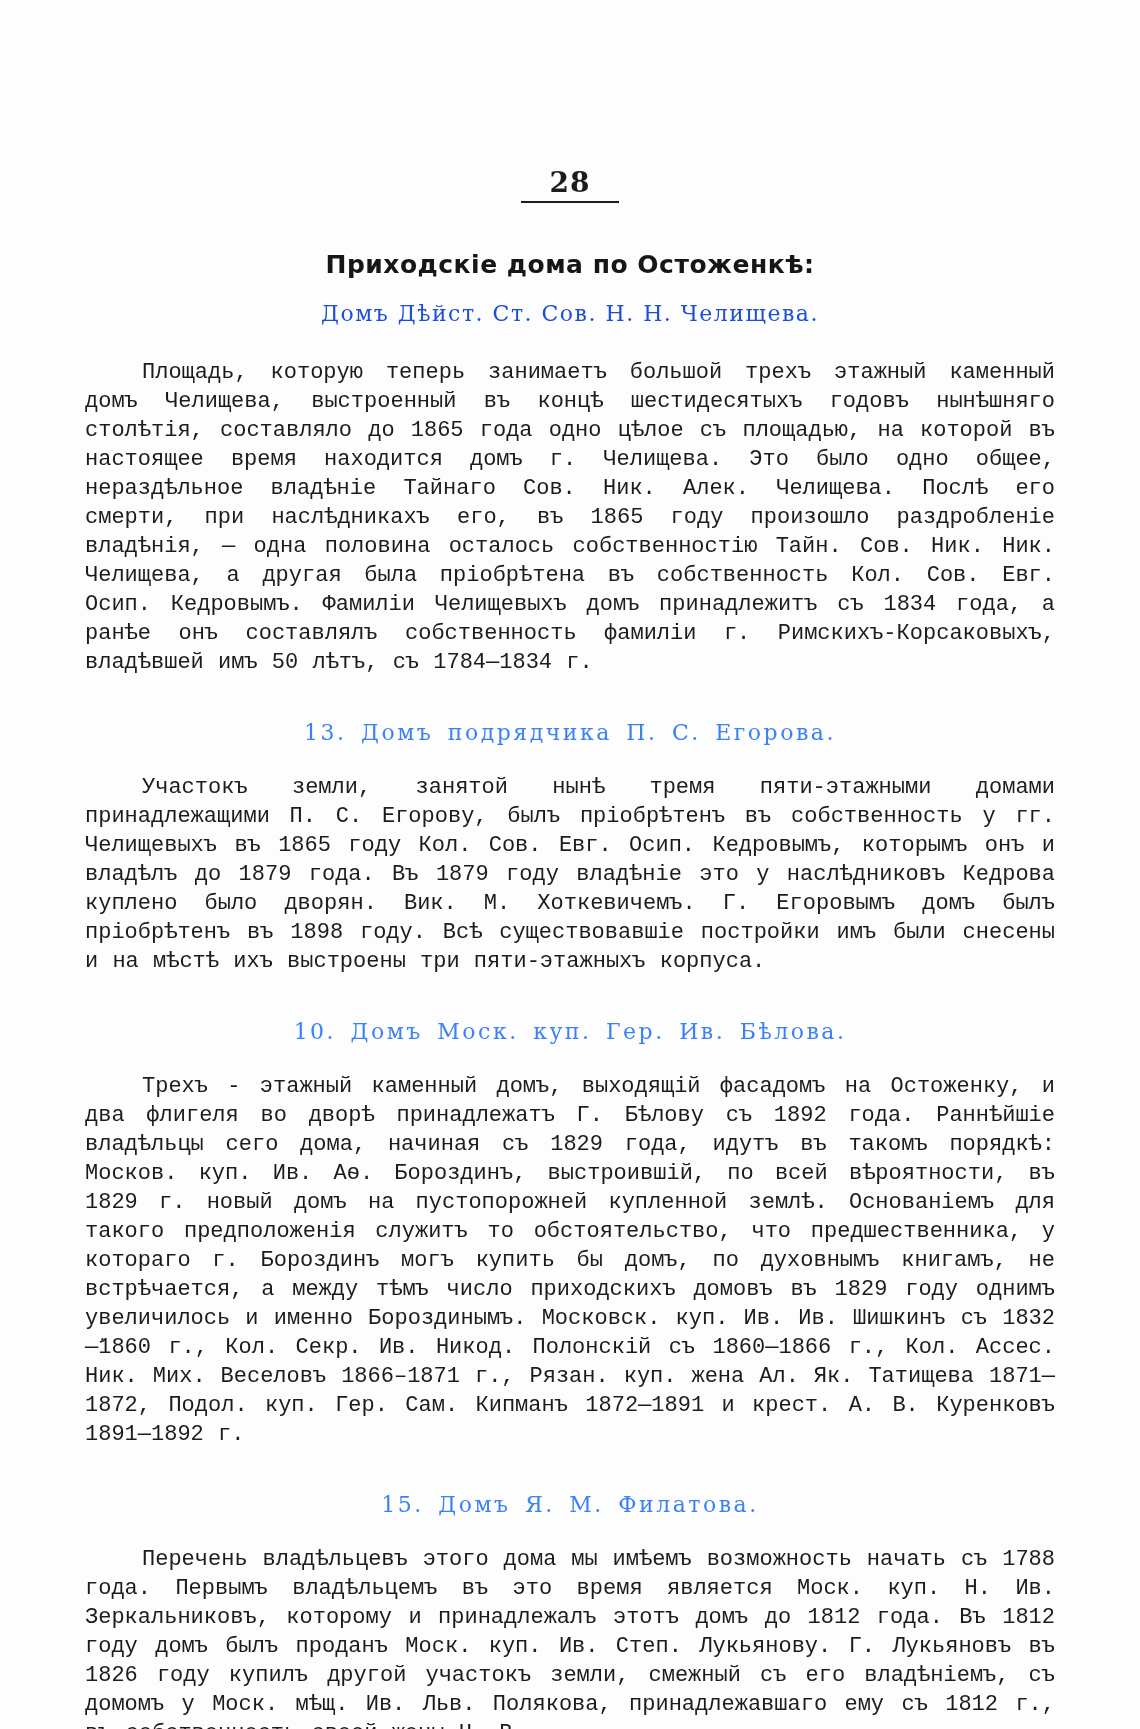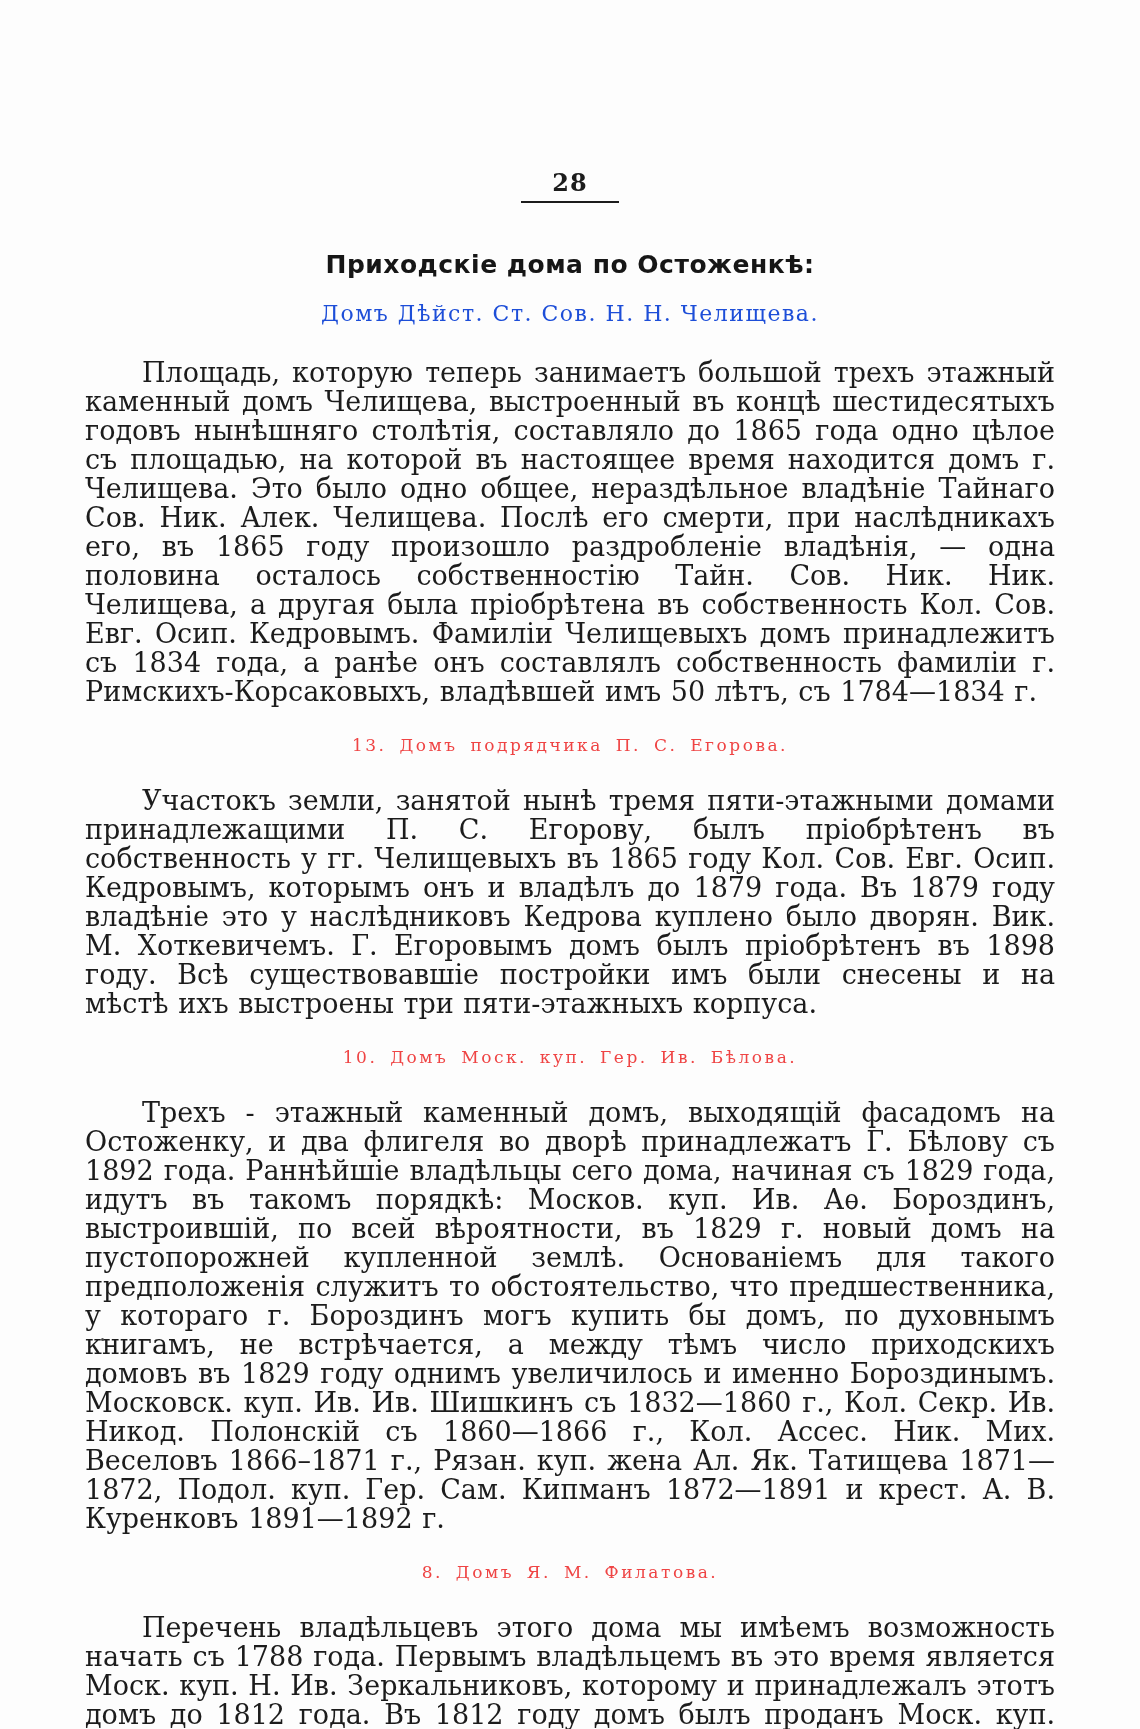--- a/index.html
+++ b/index.html
@@ -24,7 +24,7 @@
     text-align: center;
   }
   .pagenum {
-    font-size: 24px;
+    font-size: 28px;
     font-weight: 700;
     letter-spacing: 1px;
     line-height: 26px;

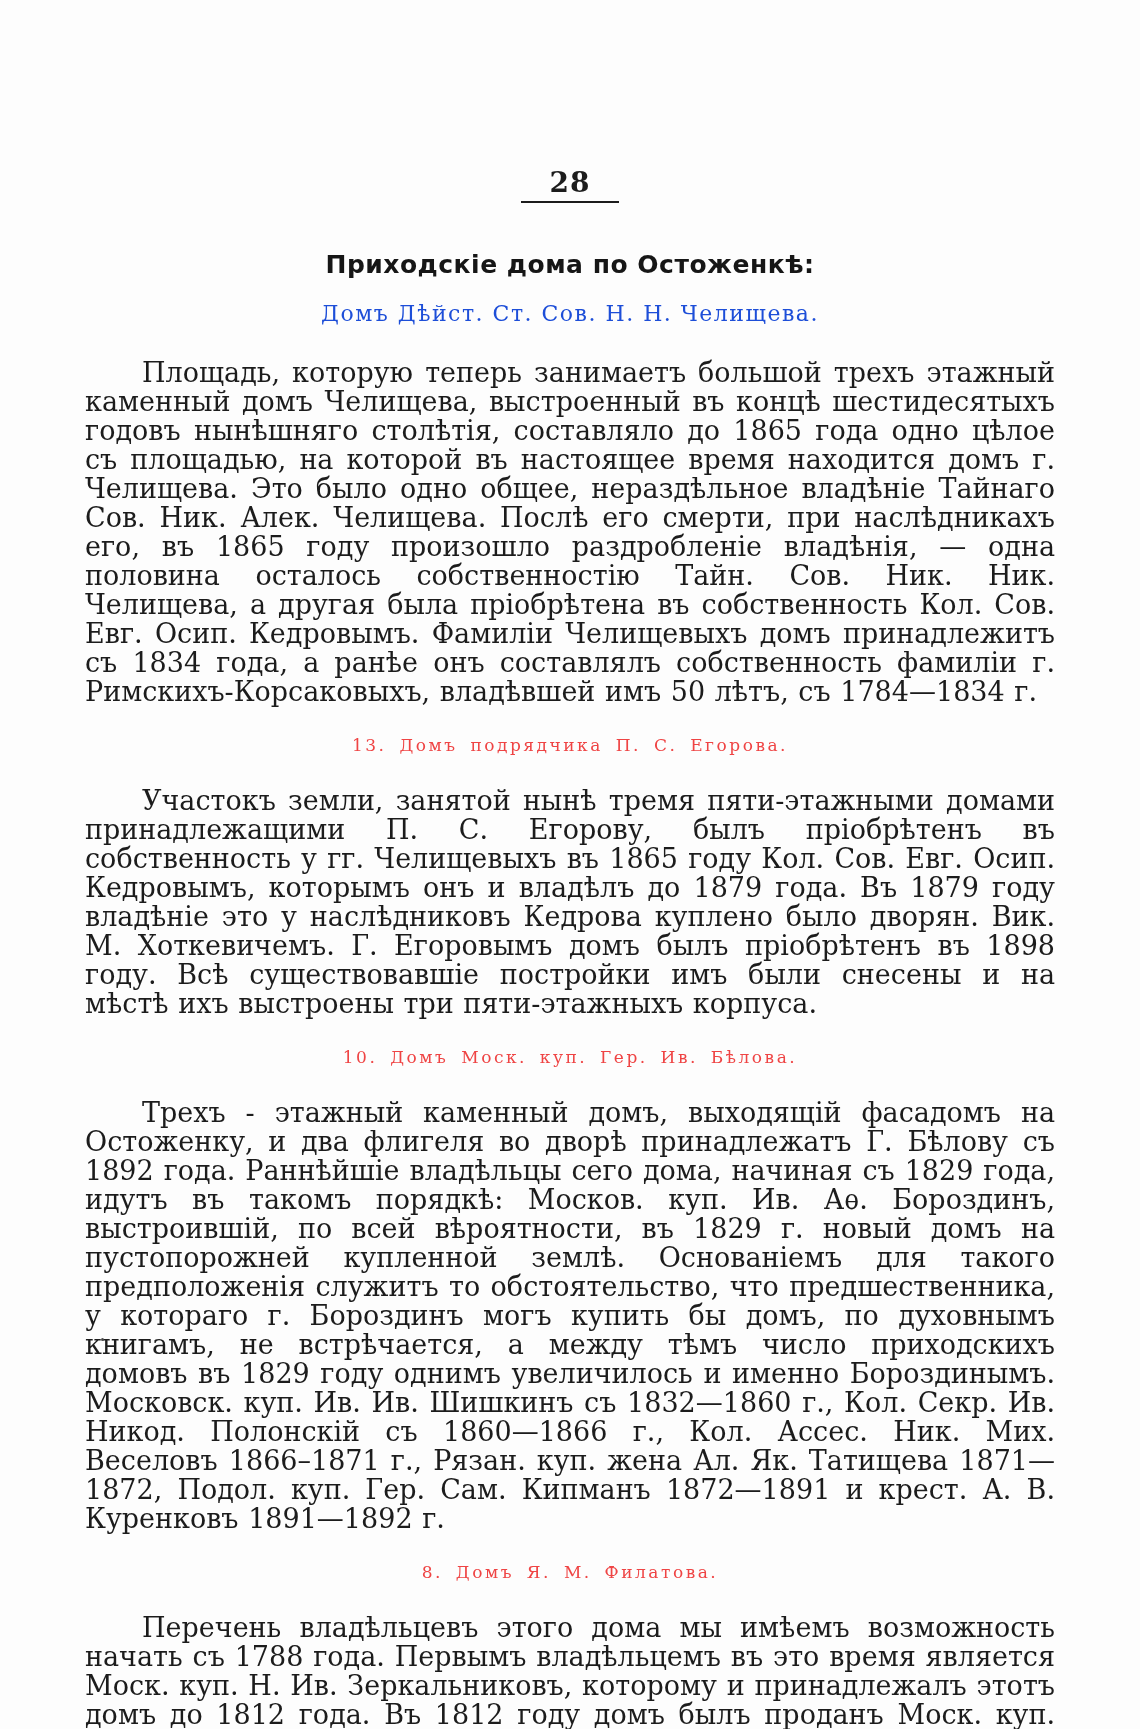--- a/index.html
+++ b/index.html
@@ -58,9 +58,10 @@
     margin: 0;
     text-align: justify;
     text-indent: 57px;
-    font-size: 27px;
+    font-size: 22px;
     line-height: 29px;
     word-spacing: 1px;
+    font-family: Liberation Mono, monospace;
   }
   p.first-par {
     margin-top: 29px;

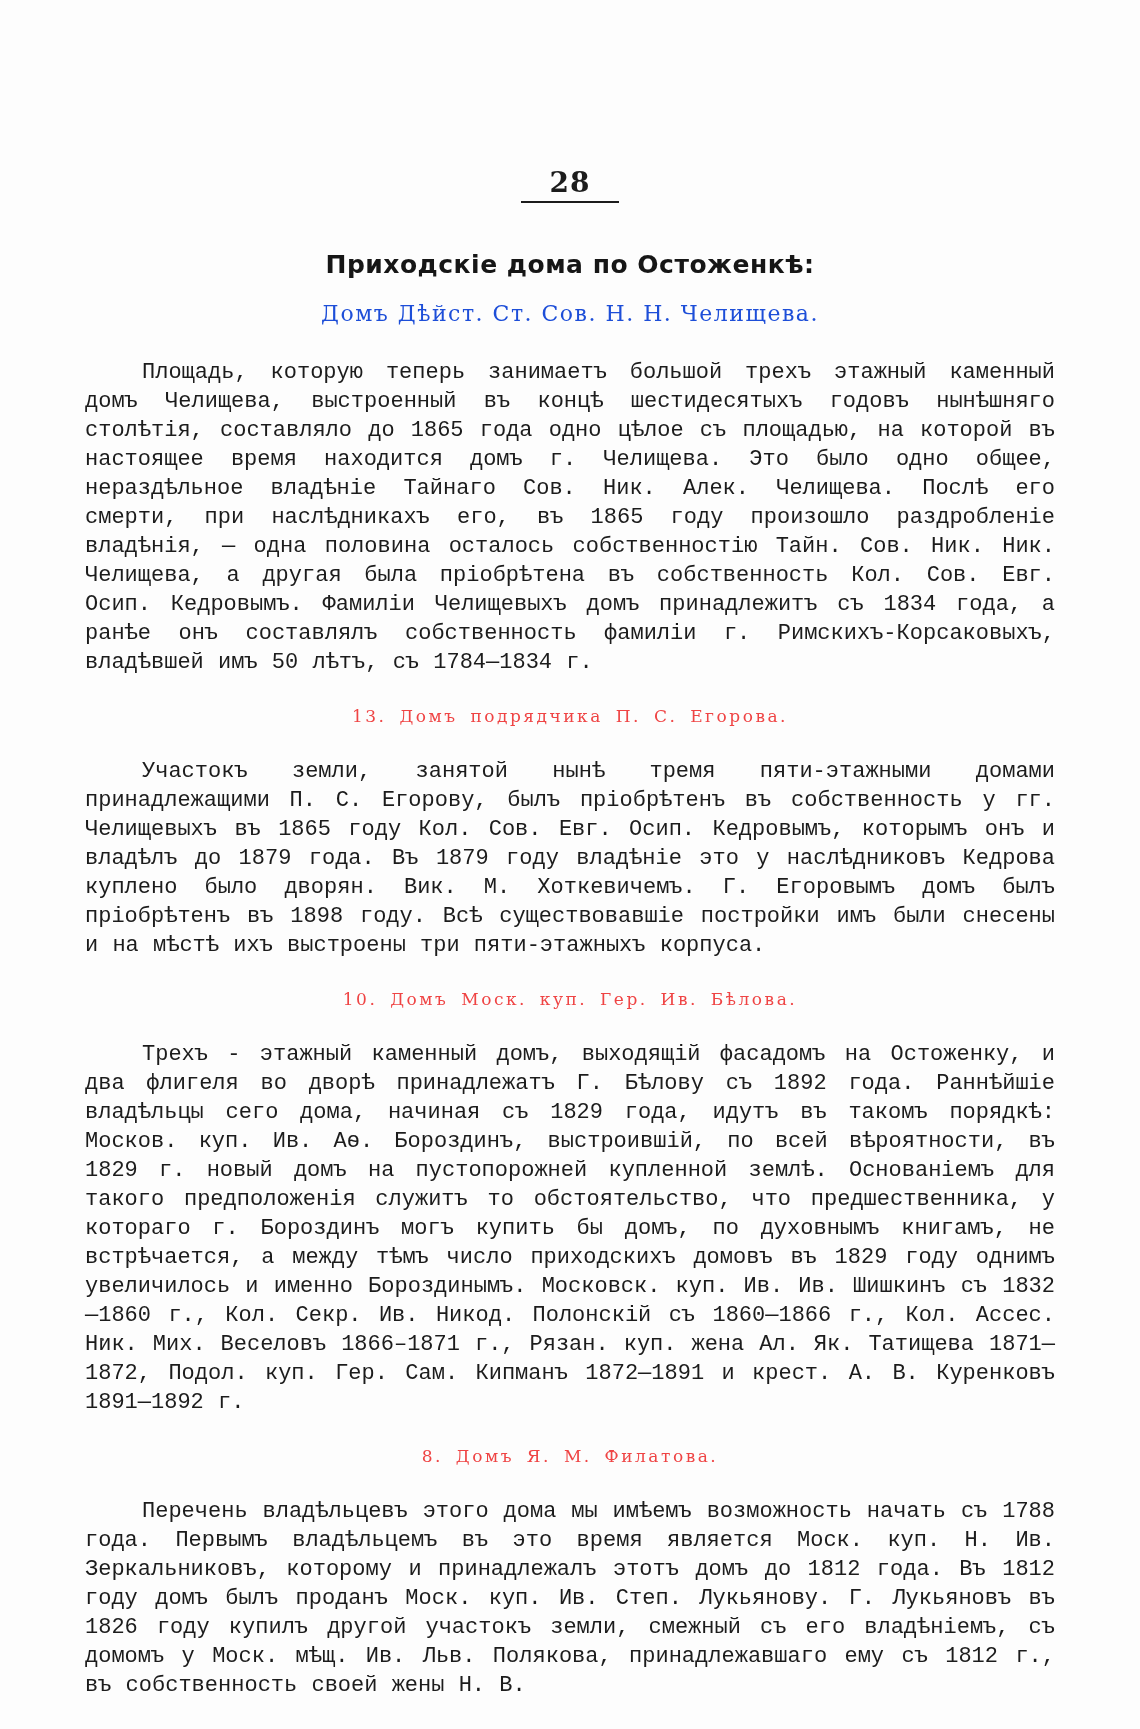--- a/index.html
+++ b/index.html
@@ -67,14 +67,14 @@
     margin-top: 29px;
   }
   h3.section-heading {
-    margin: 25px 0 26px 0;
+    margin: 41px 0 26px 0;
     text-align: center;
     font-weight: 400;
-    font-size: 17px;
+    font-size: 22px;
     line-height: 29px;
     letter-spacing: 2.5px;
     word-spacing: 5px;
-    color: #ef4444;
+    color: #3b82f6;
   }
   .speck {
     position: absolute;

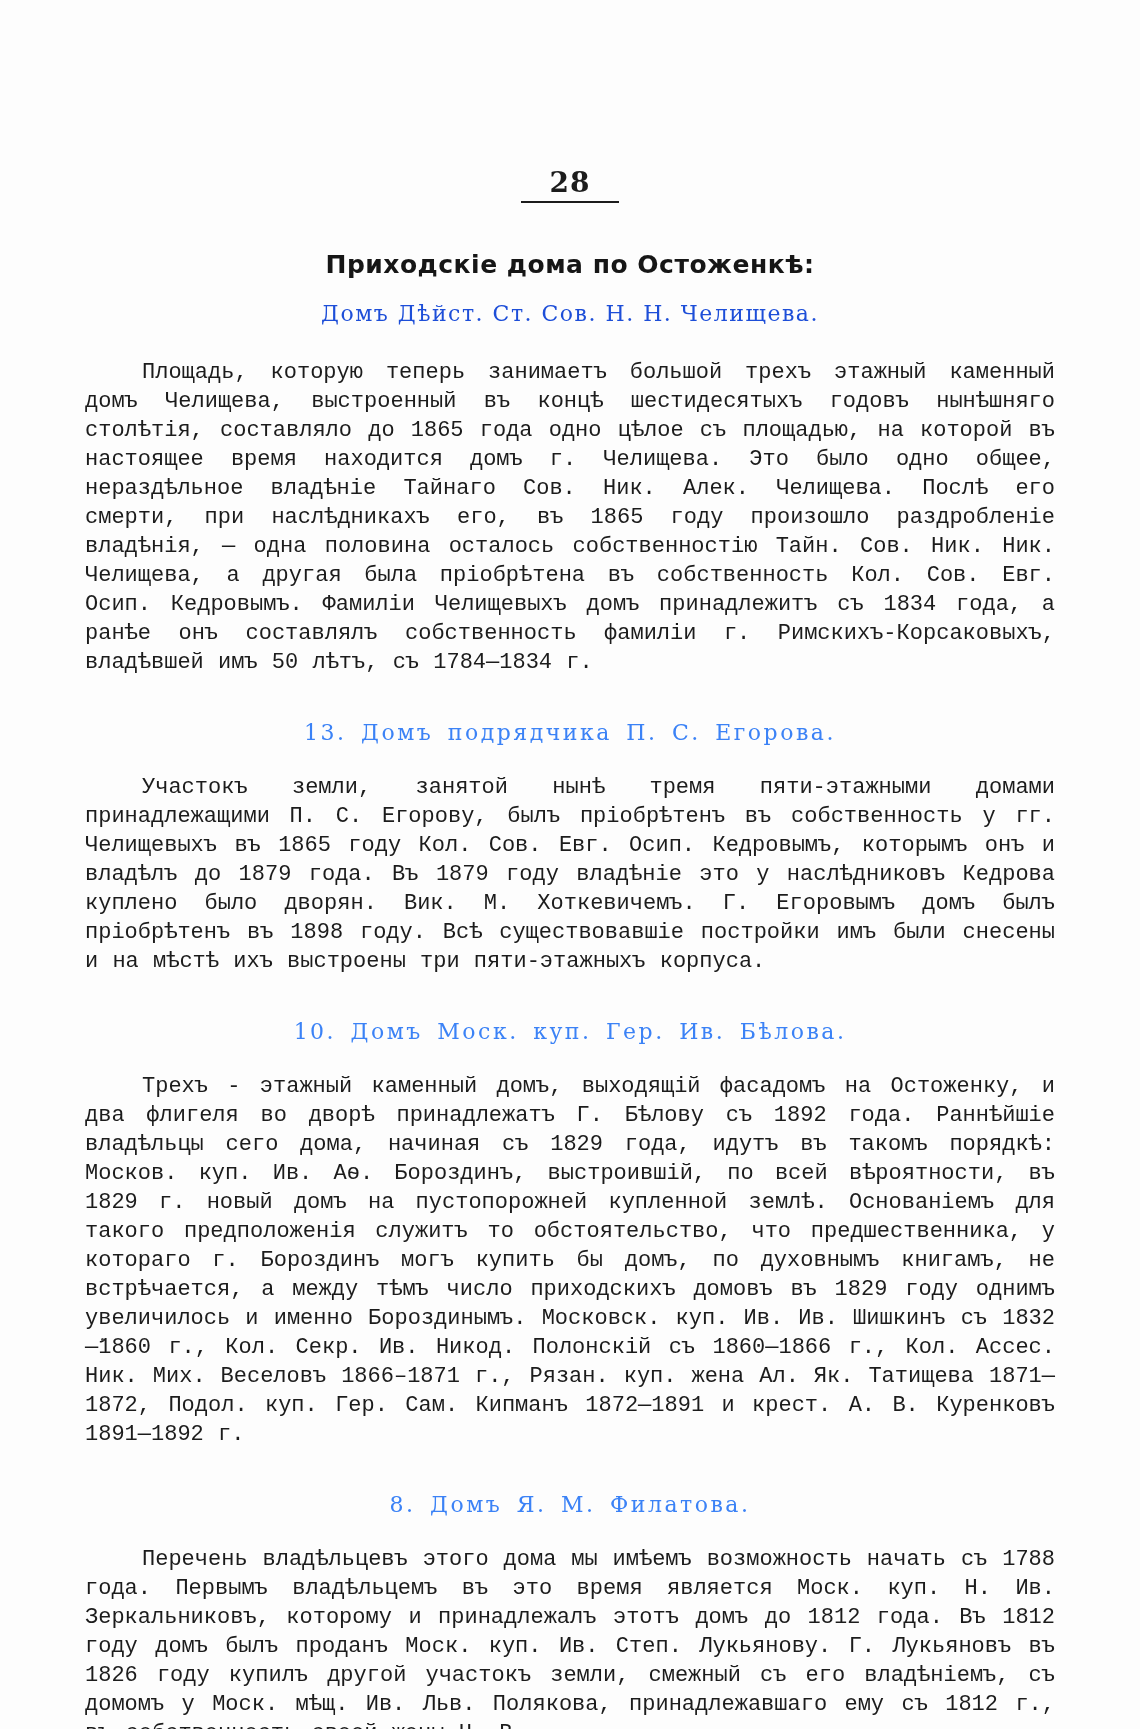--- a/index.html
+++ b/index.html
@@ -110,7 +110,7 @@
 
   <p class="body-par">Трехъ - этажный каменный домъ, выходящій фасадомъ на Остоженку, и два флигеля во дворѣ принадлежатъ Г. Бѣлову съ 1892 года. Раннѣйшіе владѣльцы сего дома, начиная съ 1829 года, идутъ въ такомъ порядкѣ: Москов. куп. Ив. Аѳ. Бороздинъ, выстроившій, по всей вѣроятности, въ 1829 г. новый домъ на пустопорожней купленной землѣ. Основаніемъ для такого предположенія служитъ то обстоятельство, что предшественника, у котораго г. Бороздинъ могъ купить бы домъ, по духовнымъ книгамъ, не встрѣчается, а между тѣмъ число приходскихъ домовъ въ 1829 году однимъ увеличилось и именно Бороздинымъ. Московск. куп. Ив. Ив. Шишкинъ съ 1832—1860 г., Кол. Секр. Ив. Никод. Полонскій съ 1860—1866 г., Кол. Ассес. Ник. Мих. Веселовъ 1866–1871 г., Рязан. куп. жена Ал. Як. Татищева 1871—1872, Подол. куп. Гер. Сам. Кипманъ 1872—1891 и крест. А. В. Куренковъ 1891—1892 г.</p>
 
-  <h3 class="section-heading">8. Домъ Я. М. Филатова.</h3>
+  <h3 class="section-heading">15. Домъ Я. М. Филатова.</h3>
 
   <p class="body-par">Перечень владѣльцевъ этого дома мы имѣемъ возможность начать съ 1788 года. Первымъ владѣльцемъ въ это время является Моск. куп. Н. Ив. Зеркальниковъ, которому и принадлежалъ этотъ домъ до 1812 года. Въ 1812 году домъ былъ проданъ Моск. куп. Ив. Степ. Лукьянову. Г. Лукьяновъ въ 1826 году купилъ другой участокъ земли, смежный съ его владѣніемъ, съ домомъ у Моск. мѣщ. Ив. Льв. Полякова, принадлежавшаго ему съ 1812 г., въ собственность своей жены Н. В.</p>
 

